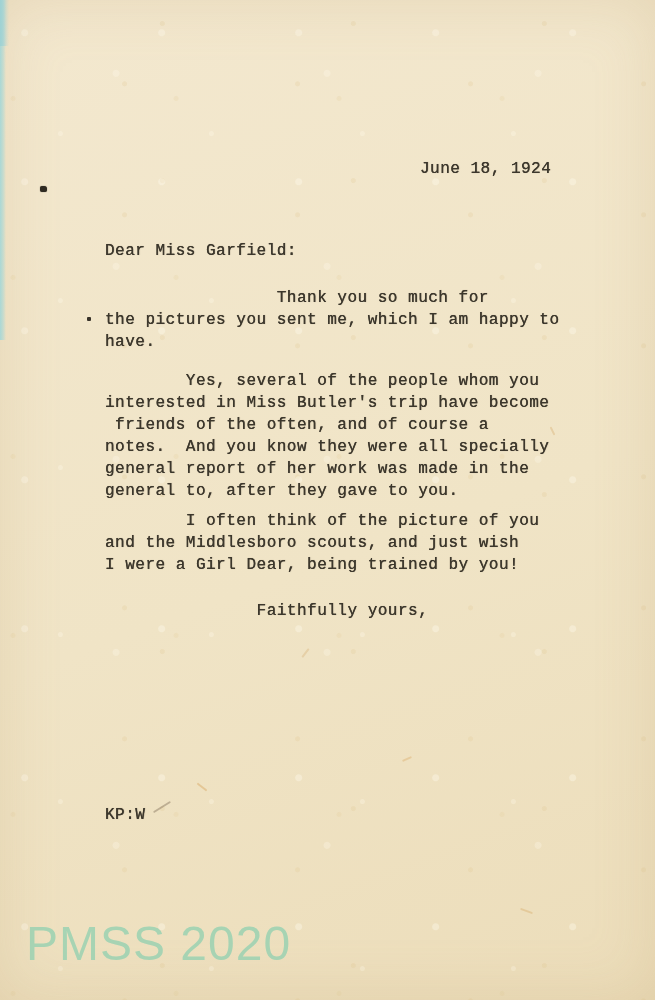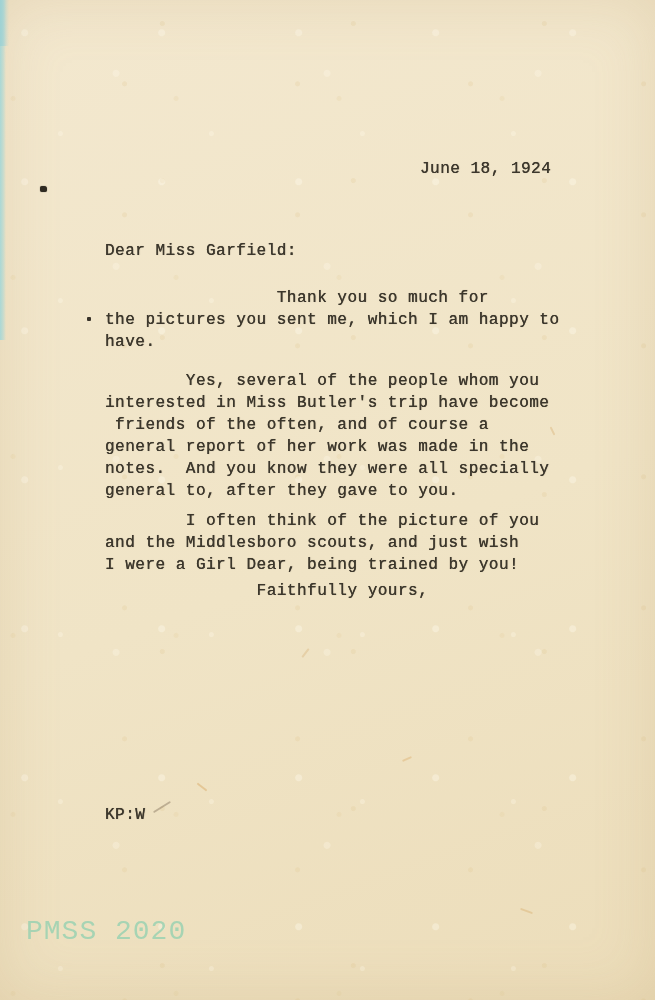--- a/index.html
+++ b/index.html
@@ -97,8 +97,8 @@
     <div class="line">        Yes, several of the people whom you</div>
     <div class="line">interested in Miss Butler's trip have become</div>
     <div class="line"> friends of the often, and of course a</div>
+    <div class="line">notes.  And you know they were all specially</div>
     <div class="line">general report of her work was made in the</div>
-    <div class="line">notes.  And you know they were all specially</div>
     <div class="line">general to, after they gave to you.</div>
   </div>
 

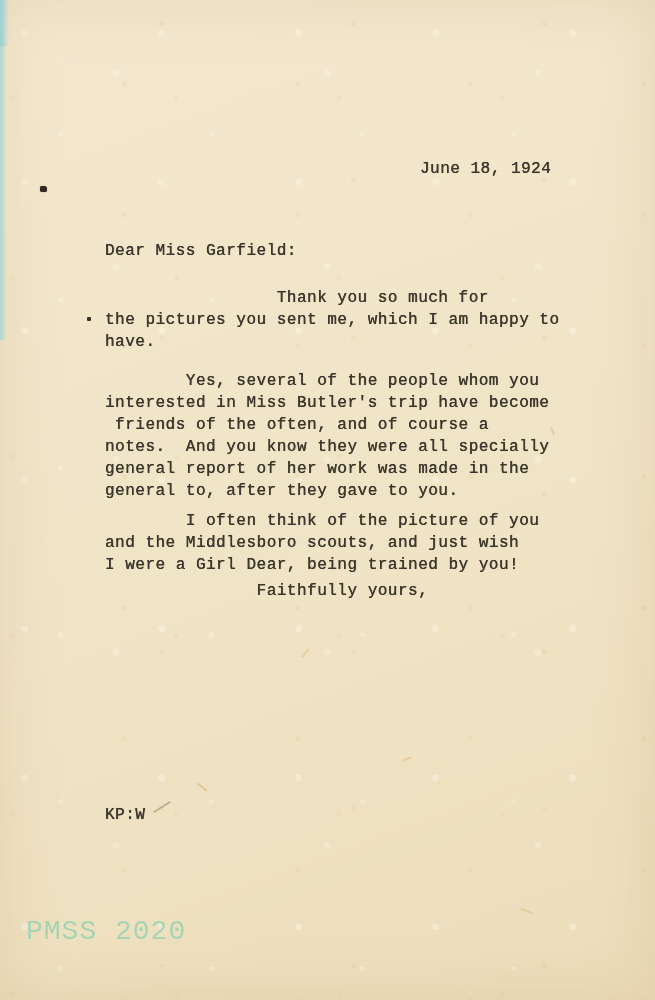--- a/index.html
+++ b/index.html
@@ -108,7 +108,7 @@
     <div class="line">I were a Girl Dear, being trained by you!</div>
   </div>
 
-  <div class="block ink" style="top:580px;">
+  <div class="block ink" style="top:600px;">
     <div class="line">               Faithfully yours,</div>
   </div>
 

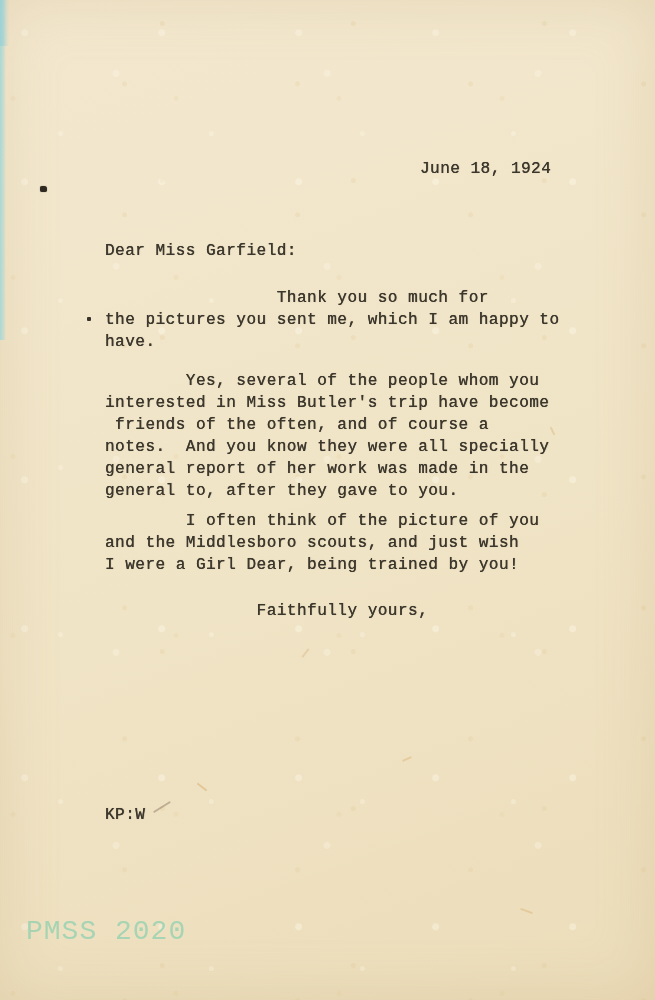--- a/index.html
+++ b/index.html
@@ -56,8 +56,8 @@
   }
   #watermark {
     position: absolute; left: 26px; top: 916px;
-    font-family: Liberation Mono, monospace;
-    font-size: 28px; font-weight: 400; letter-spacing: 1px;
+    font-family: Liberation Sans, sans-serif;
+    font-size: 48px; font-weight: 400; letter-spacing: 1px;
     opacity: 0.85;
   }
 </style>

